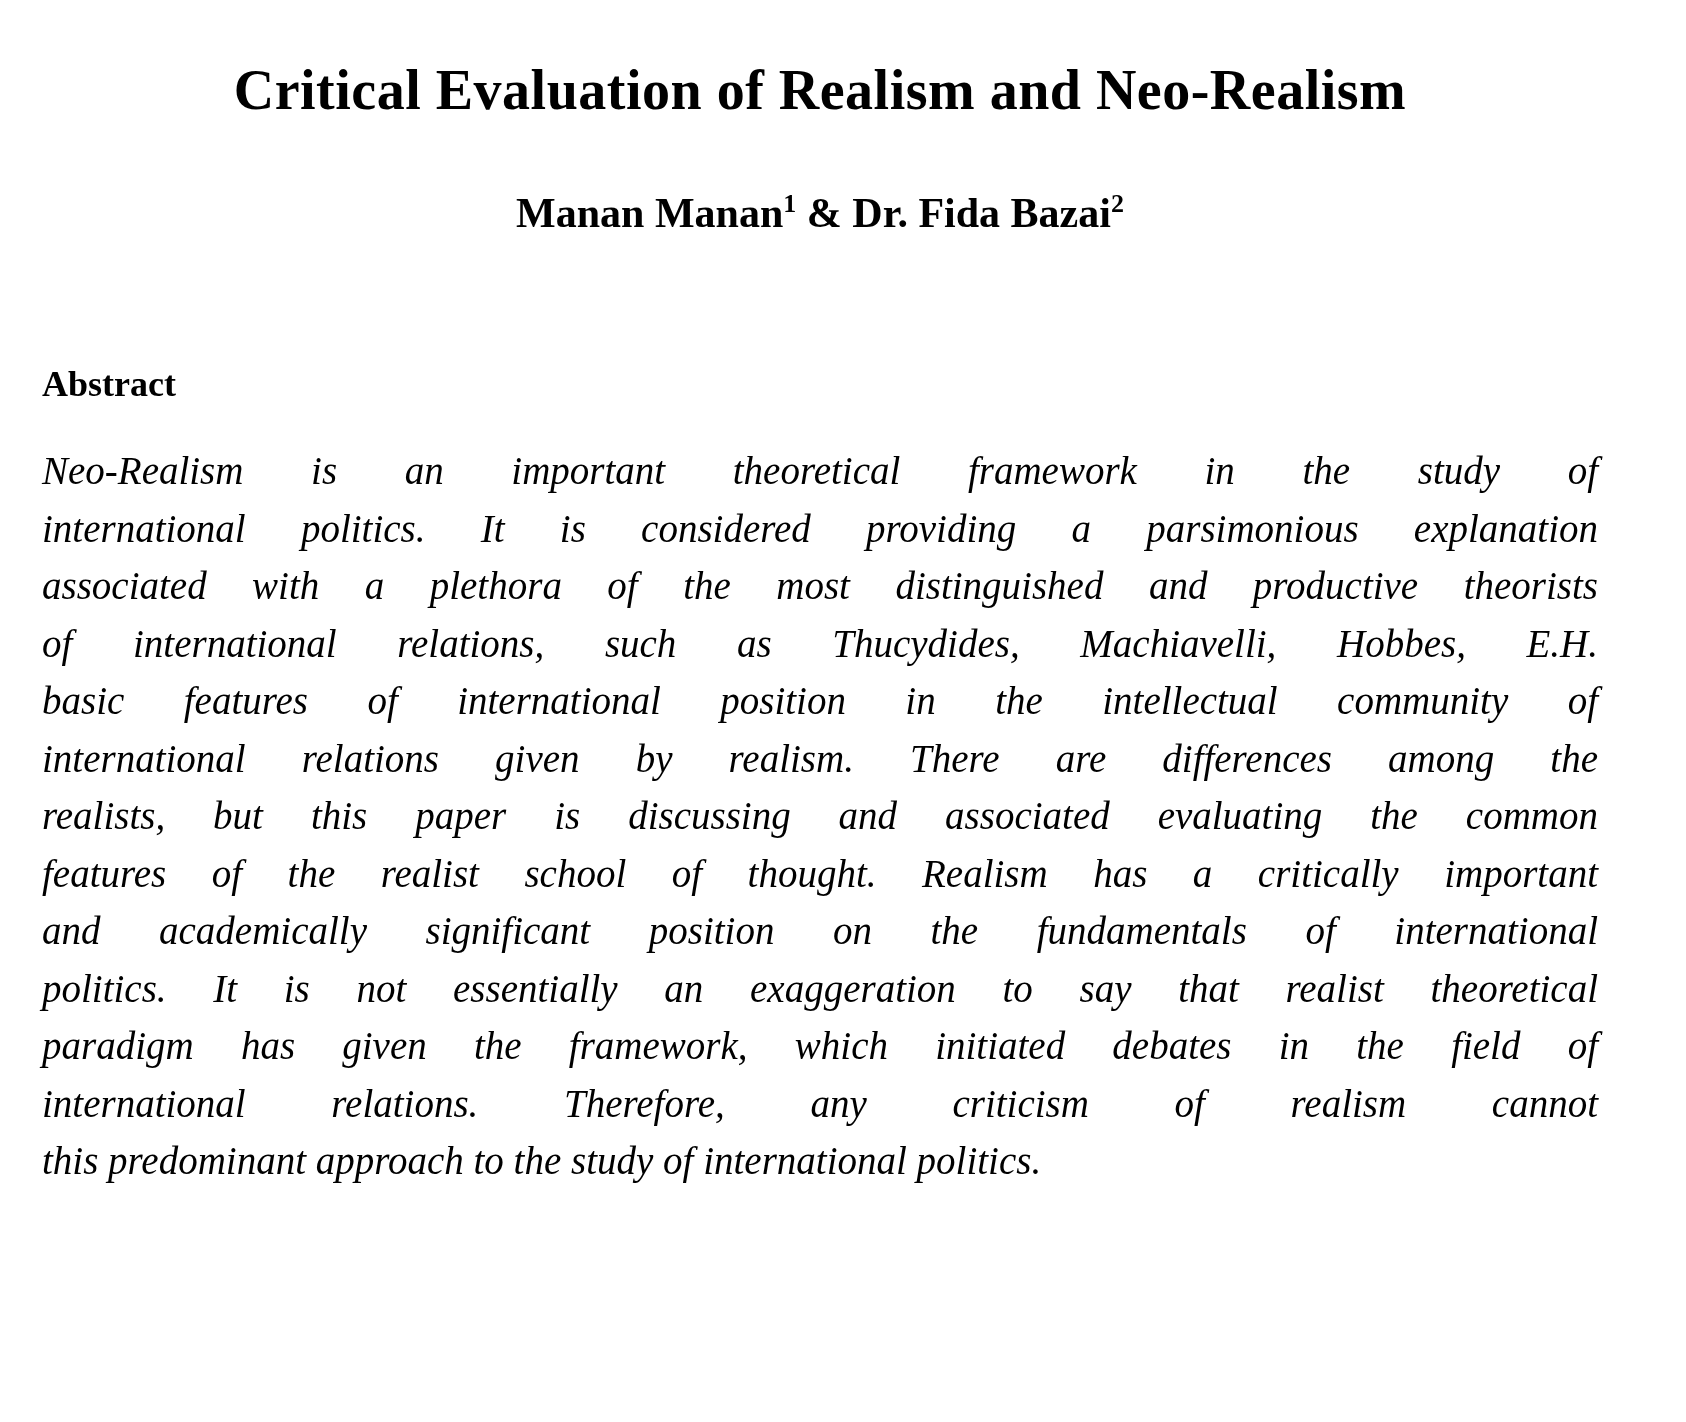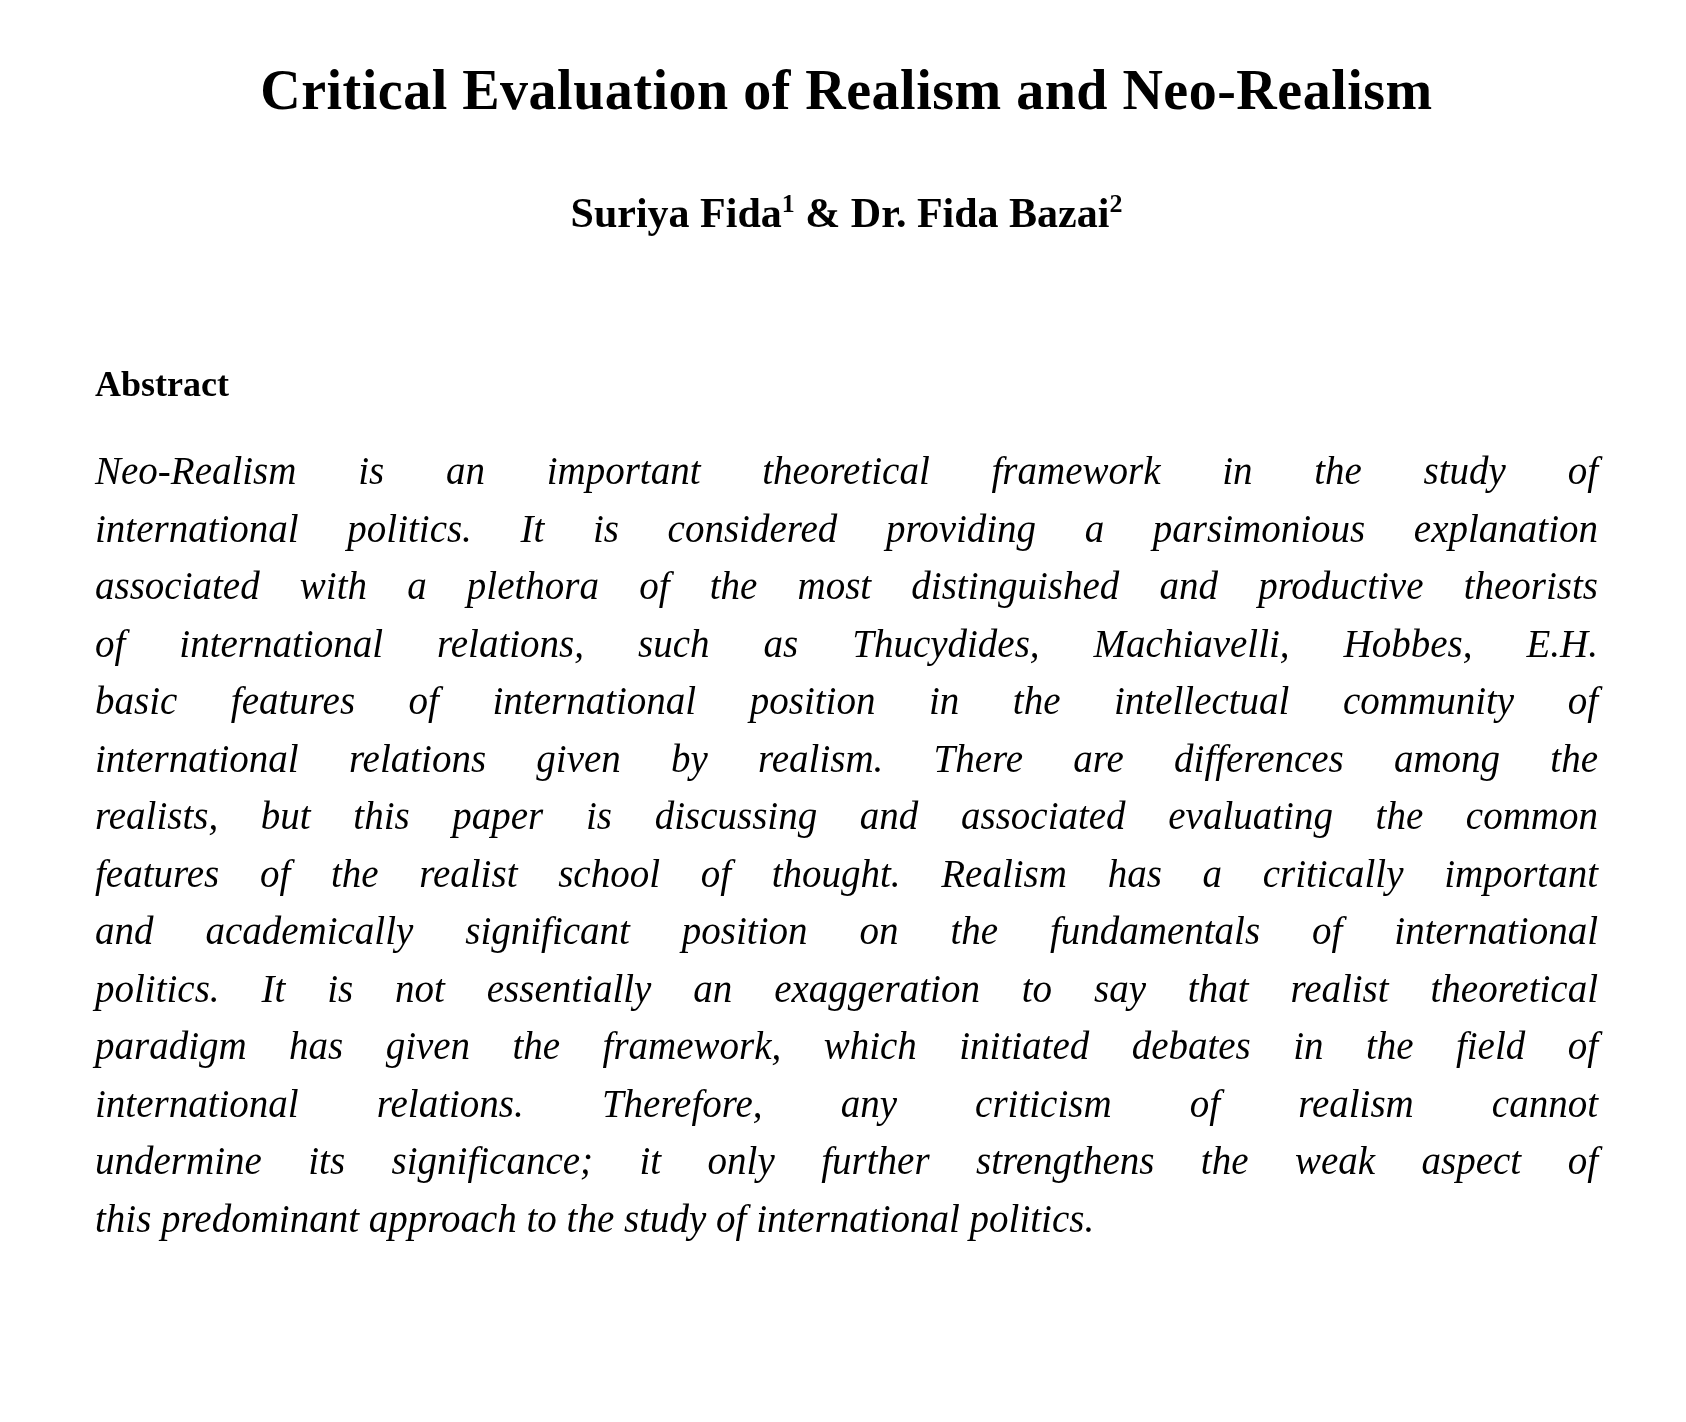--- a/index.html
+++ b/index.html
@@ -12,7 +12,7 @@
     box-sizing: border-box;
     width: 1686px;
     height: 1422px;
-    padding: 58px 88px 0 95px;
+    padding: 58px 88px 0 42px;
     background: #ffffff;
     color: #000000;
     font-family: "Liberation Serif", serif;

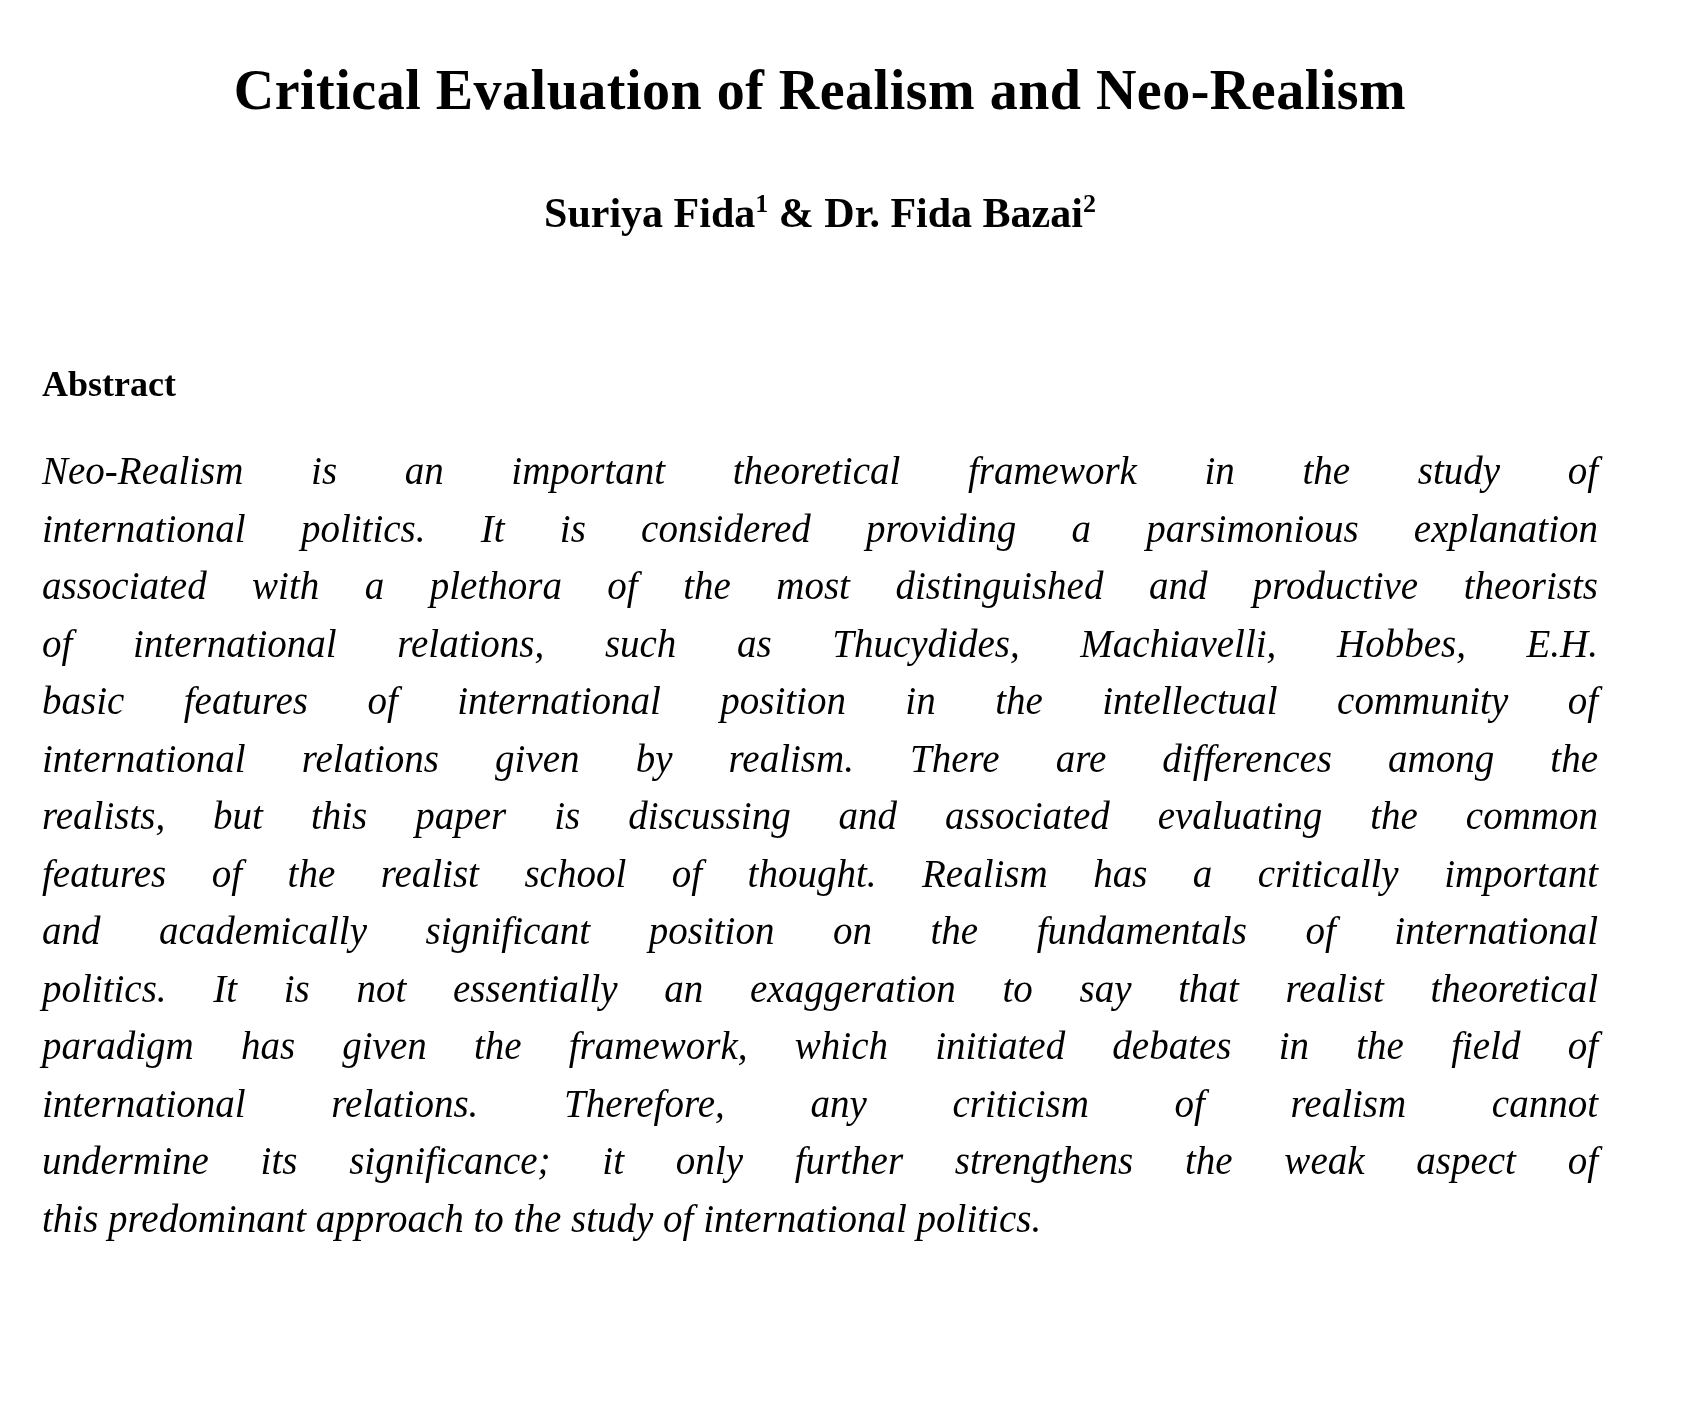--- a/index.html
+++ b/index.html
@@ -67,7 +67,7 @@
 
   <h1 class="title">Critical Evaluation of Realism and Neo-Realism</h1>
 
-  <div class="authors"><span>Suriya Fida</span><sup>1</sup><span> &amp; </span><span>Dr. Fida Bazai</span><sup>2</sup></div>
+  <div class="authors"><span>Manan Manan</span><sup>1</sup><span> &amp; </span><span>Dr. Fida Bazai</span><sup>2</sup></div>
 
   <h2 class="abstract-heading">Abstract</h2>
 

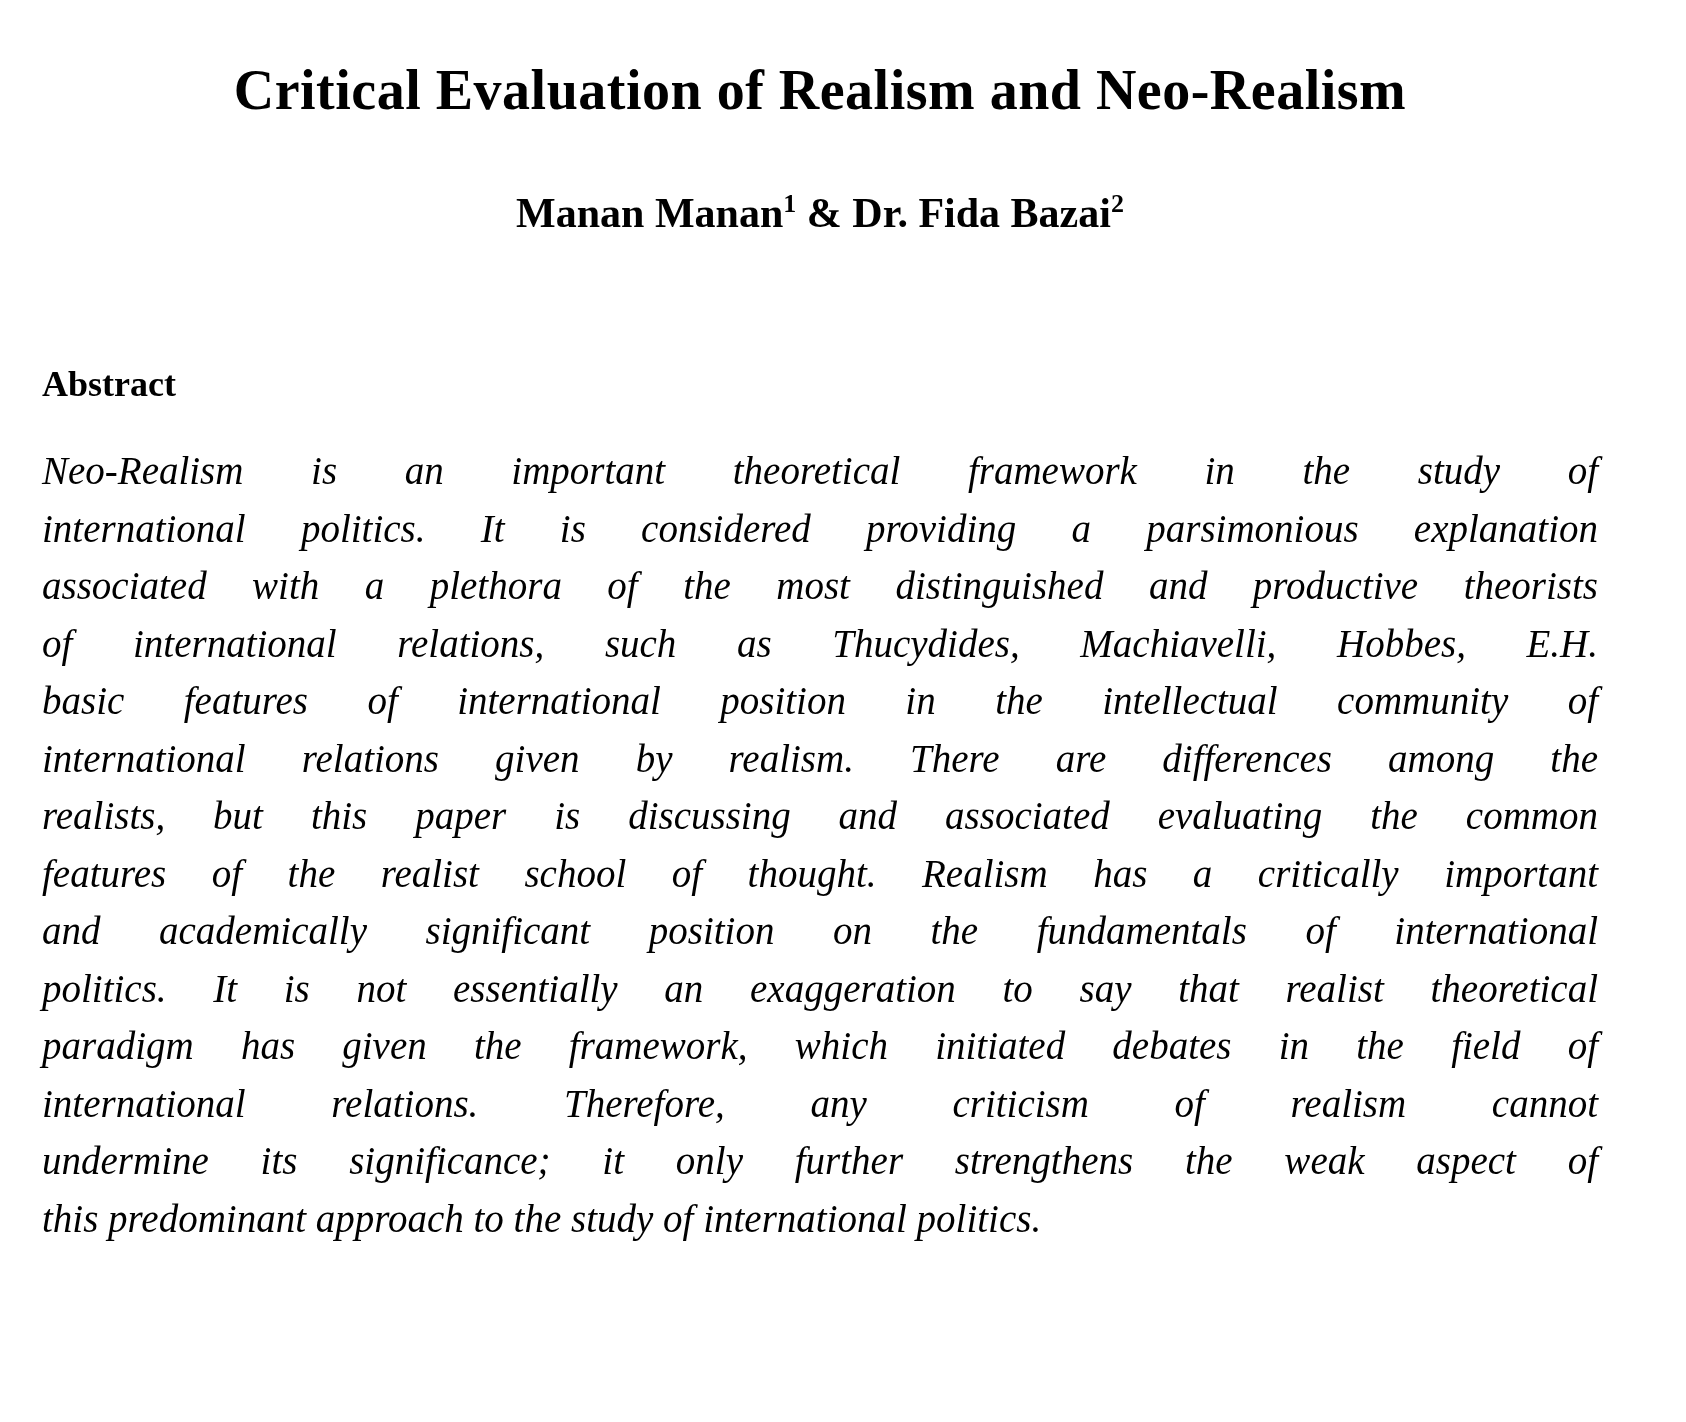--- a/index.html
+++ b/index.html
@@ -84,7 +84,6 @@
     <div class="jline">politics. It is not essentially an exaggeration to say that realist theoretical</div>
     <div class="jline">paradigm has given the framework, which initiated debates in the field of</div>
     <div class="jline">international relations. Therefore, any criticism of realism cannot</div>
-    <div class="jline">undermine its significance; it only further strengthens the weak aspect of</div>
     <div class="jline jline--last">this predominant approach to the study of international politics.</div>
   </div>
 

